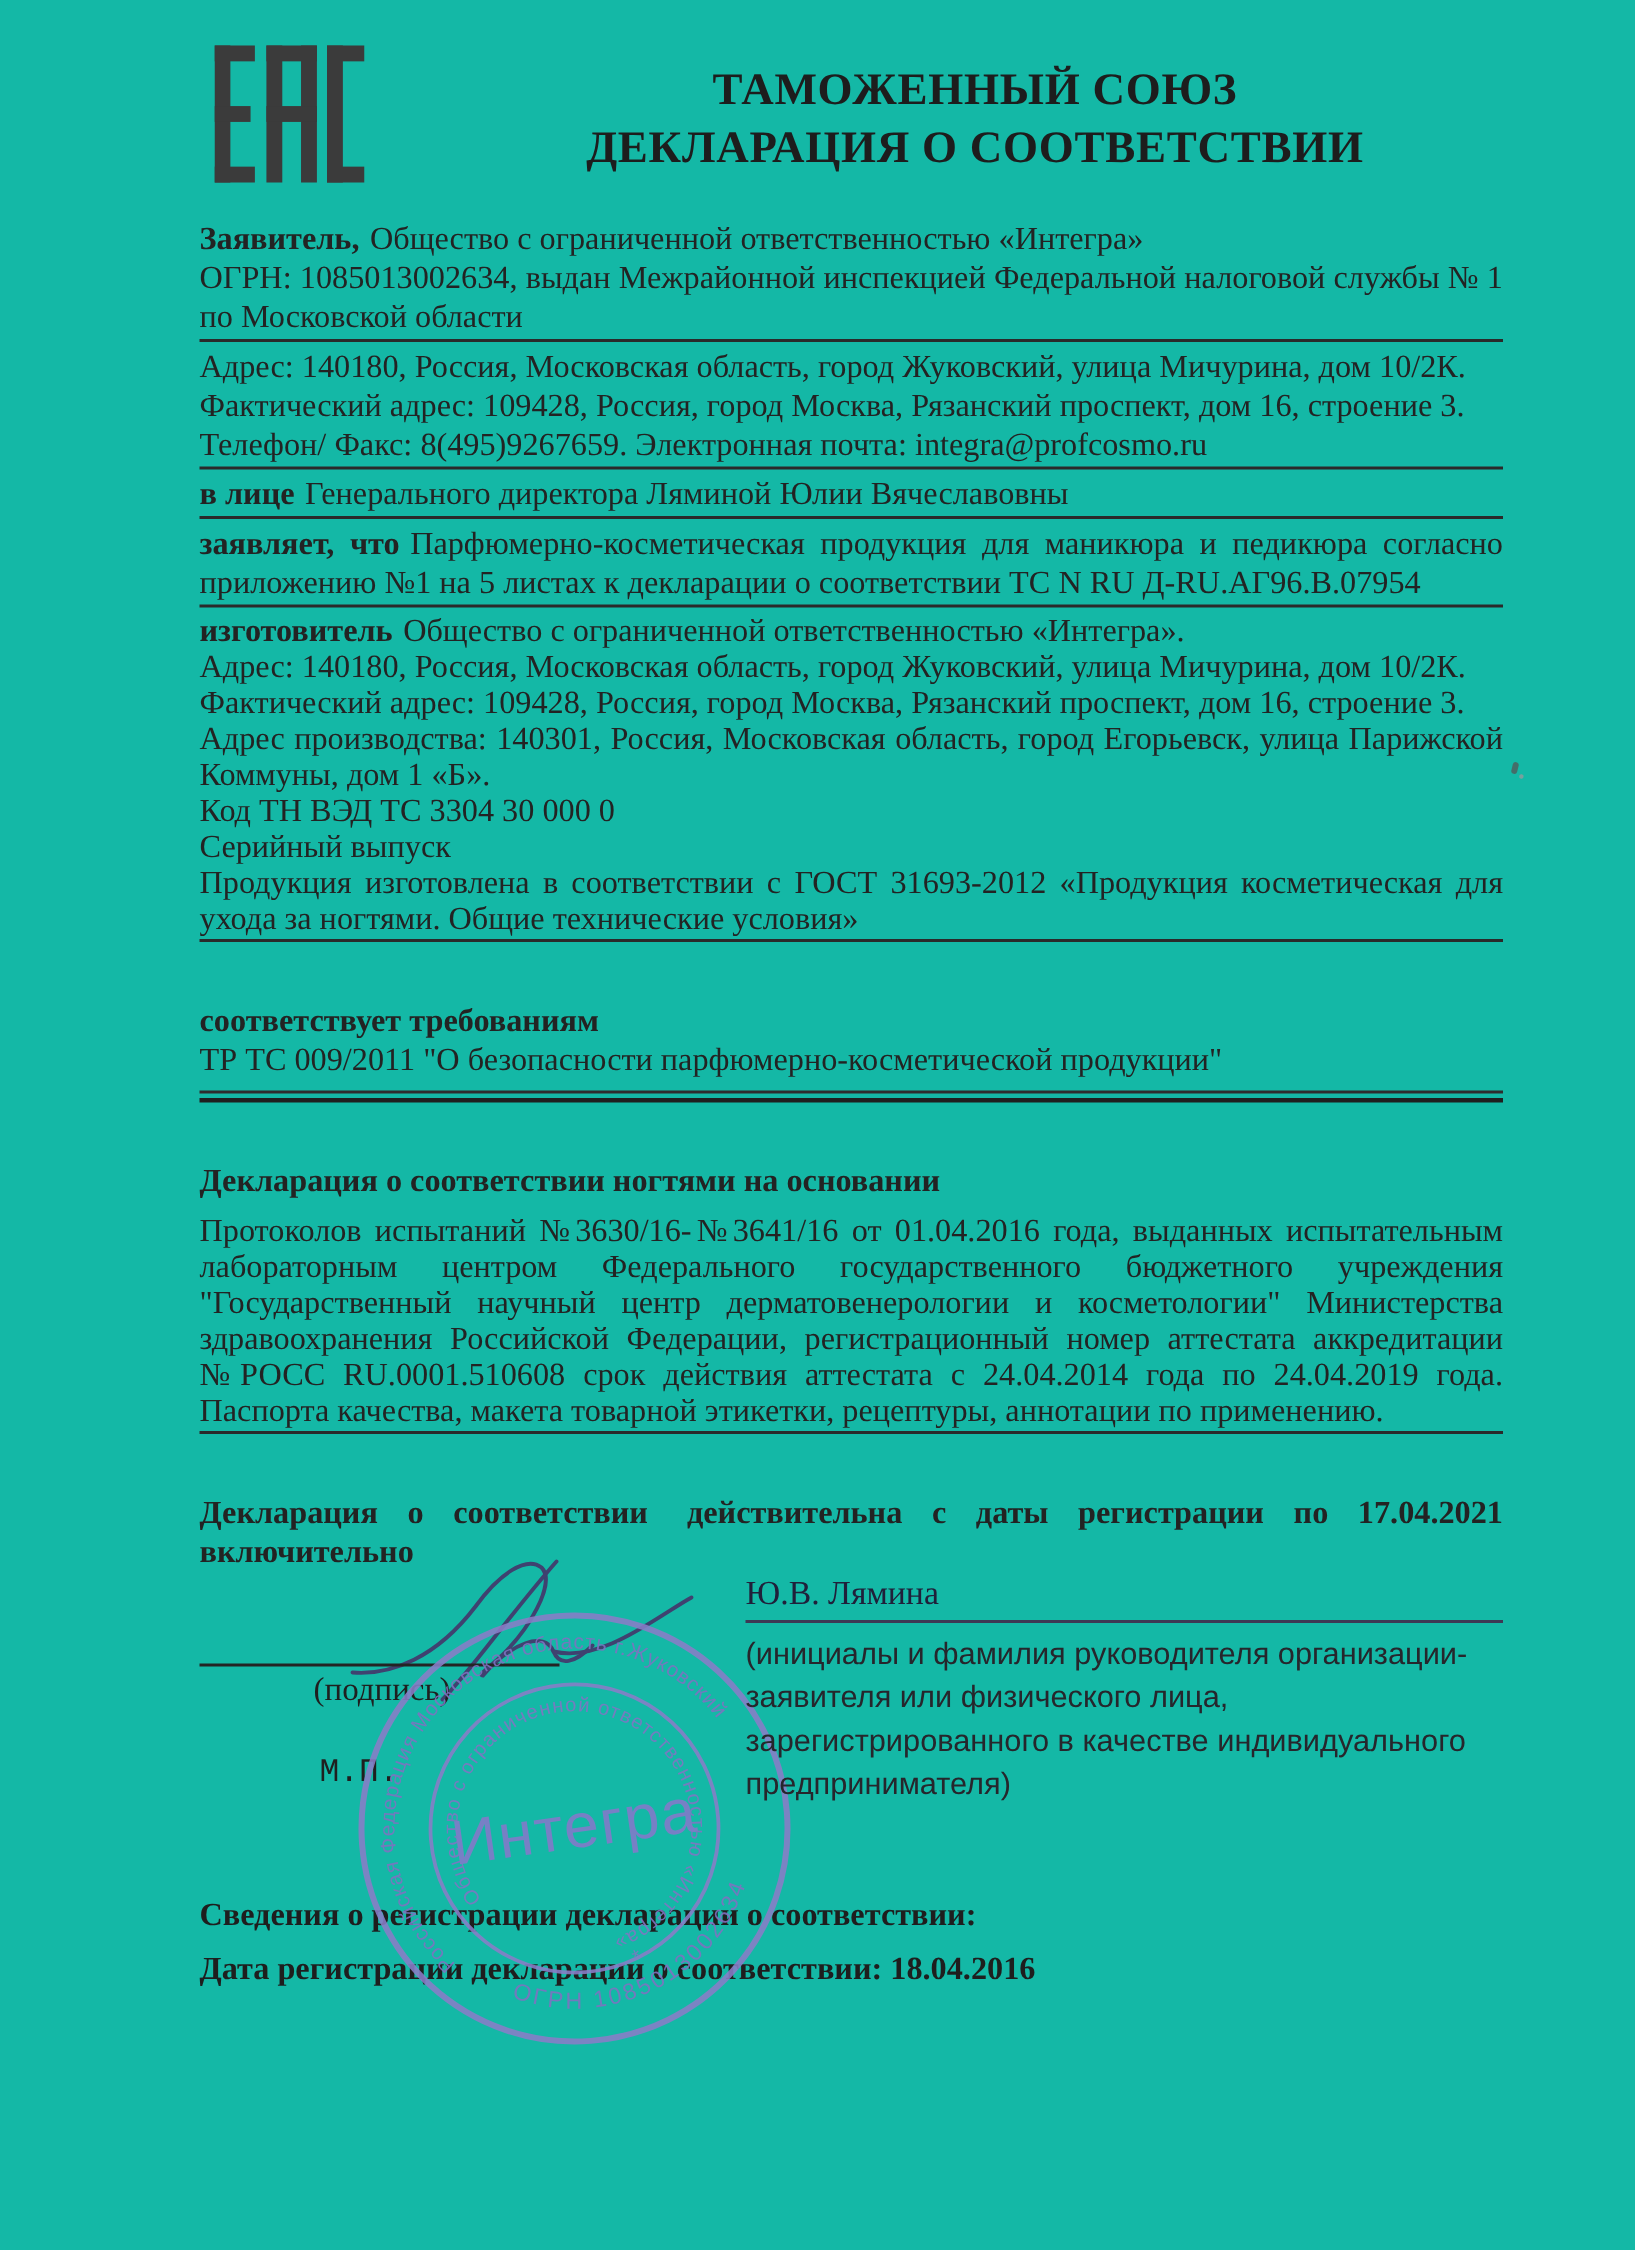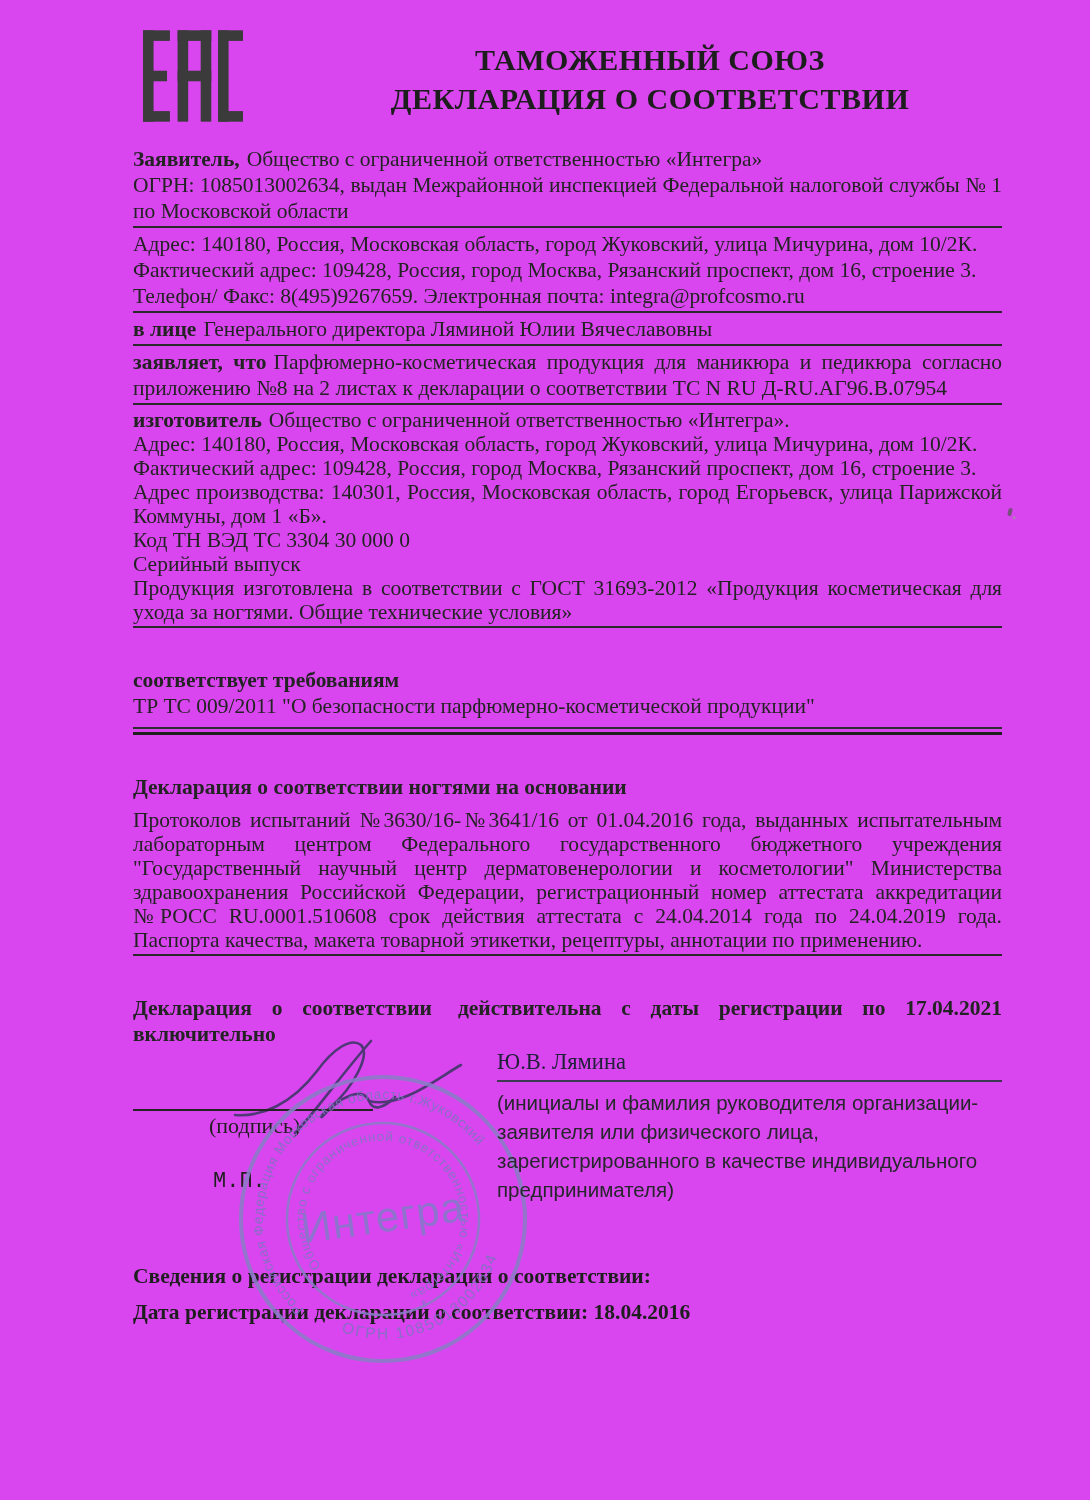--- a/index.html
+++ b/index.html
@@ -5,7 +5,7 @@
   html,body { margin:0; padding:0; background:#e8e8e6; }
   .page {
     position:relative; width:1090px; height:1500px; margin:0 auto;
-    background:#d946ef; overflow:hidden;
+    background:#14b8a6; overflow:hidden;
     font-family:"Liberation Serif", serif; color:#232323;
   }
   

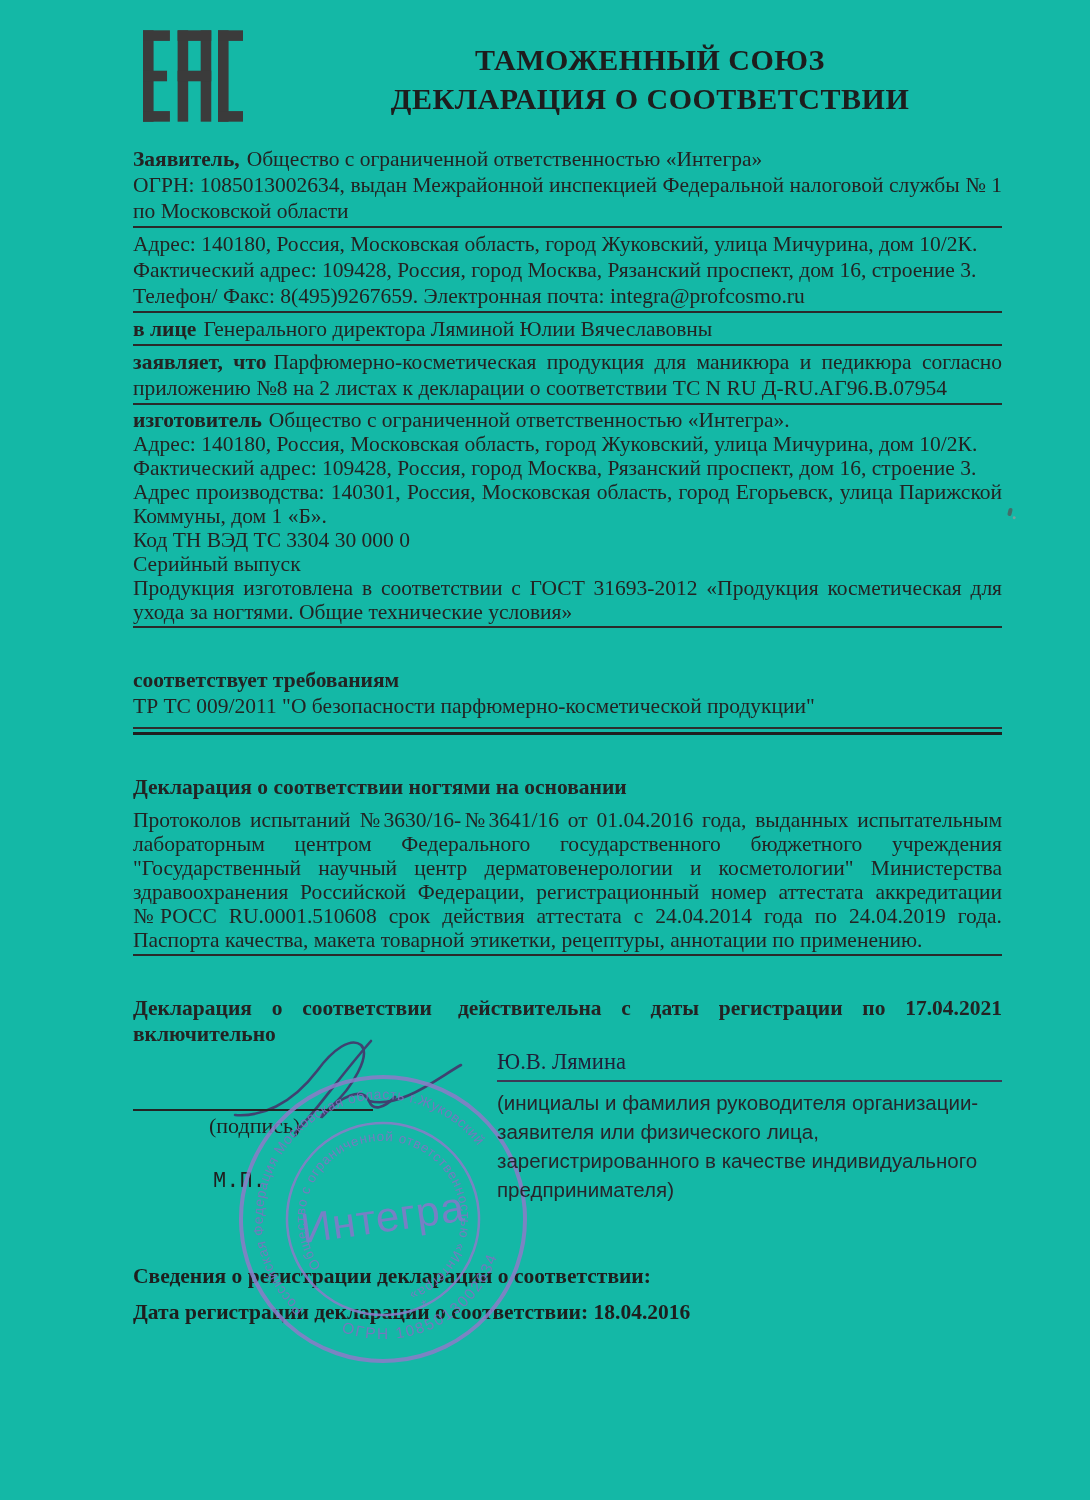--- a/index.html
+++ b/index.html
@@ -101,7 +101,7 @@
     </div>
 
     <div class="sec rule">
-      <p class="just"><span class="lead">заявляет, что</span><span>Парфюмерно-косметическая продукция для маникюра и педикюра согласно приложению №8 на 2 листах к декларации о соответствии ТС N RU Д-RU.АГ96.В.07954</span></p>
+      <p class="just"><span class="lead">заявляет, что</span><span>Парфюмерно-косметическая продукция для маникюра и педикюра согласно приложению №1 на 5 листах к декларации о соответствии ТС N RU Д-RU.АГ96.В.07954</span></p>
     </div>
 
     <div class="sec rule tight">

